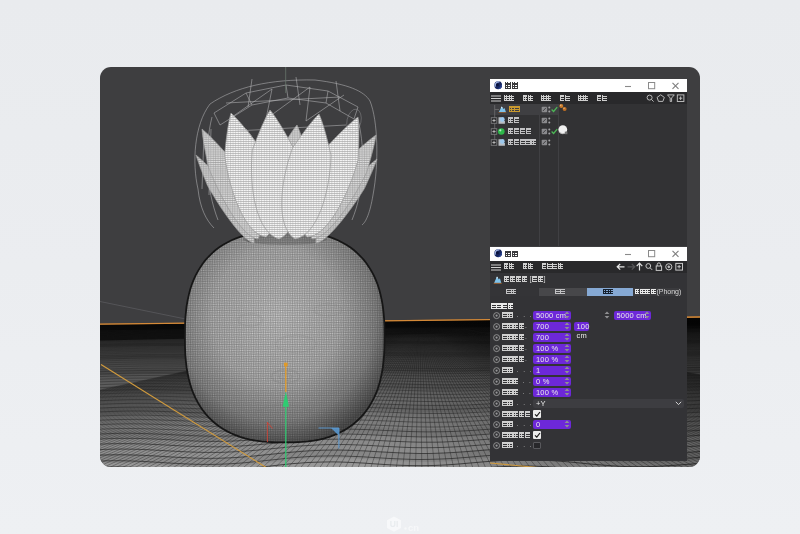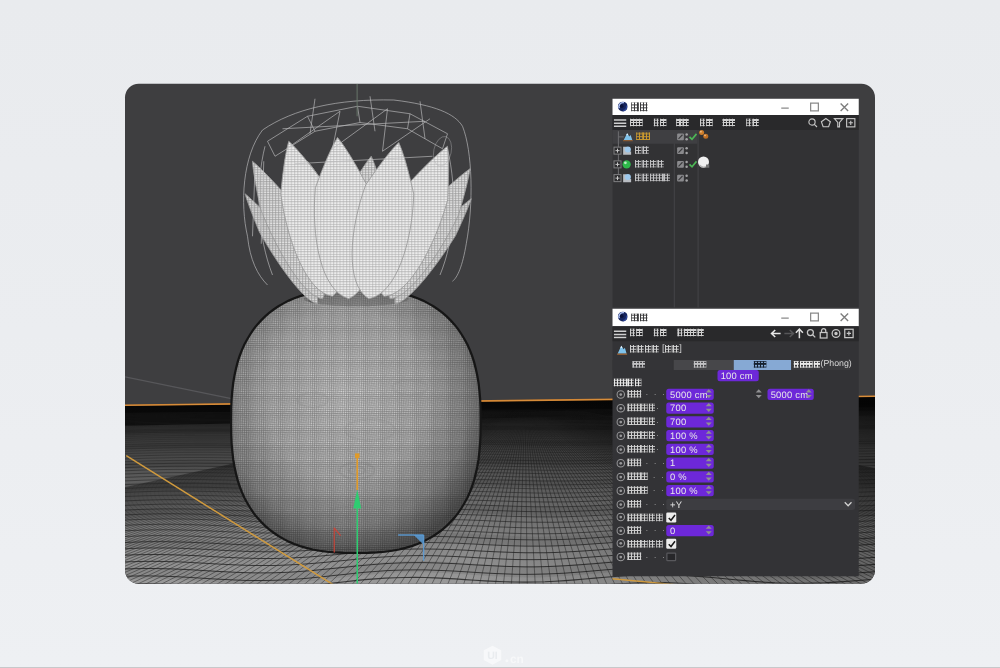--- a/index.html
+++ b/index.html
@@ -584,7 +584,7 @@
     <path d="M3,0.4 L5.4,3 H0.6 Z" fill="#909092"></path>
     <path d="M3,7.6 L5.4,5 H0.6 Z" fill="#909092"></path>
   </svg>
-<div class="fld" style="left:573.5px;top:296px;width:33px;height:9.2px"><span class="val">100 cm</span></div>
+<div class="fld" style="left:573.5px;top:322px;width:15px;height:9.2px"><span class="val">100 cm</span></div>
 <svg class="abs" style="left:604px;top:311.3px" width="6" height="8" viewBox="0 0 6 8">
     <path d="M3,0.4 L5.4,3 H0.6 Z" fill="#909092"></path>
     <path d="M3,7.6 L5.4,5 H0.6 Z" fill="#909092"></path>

